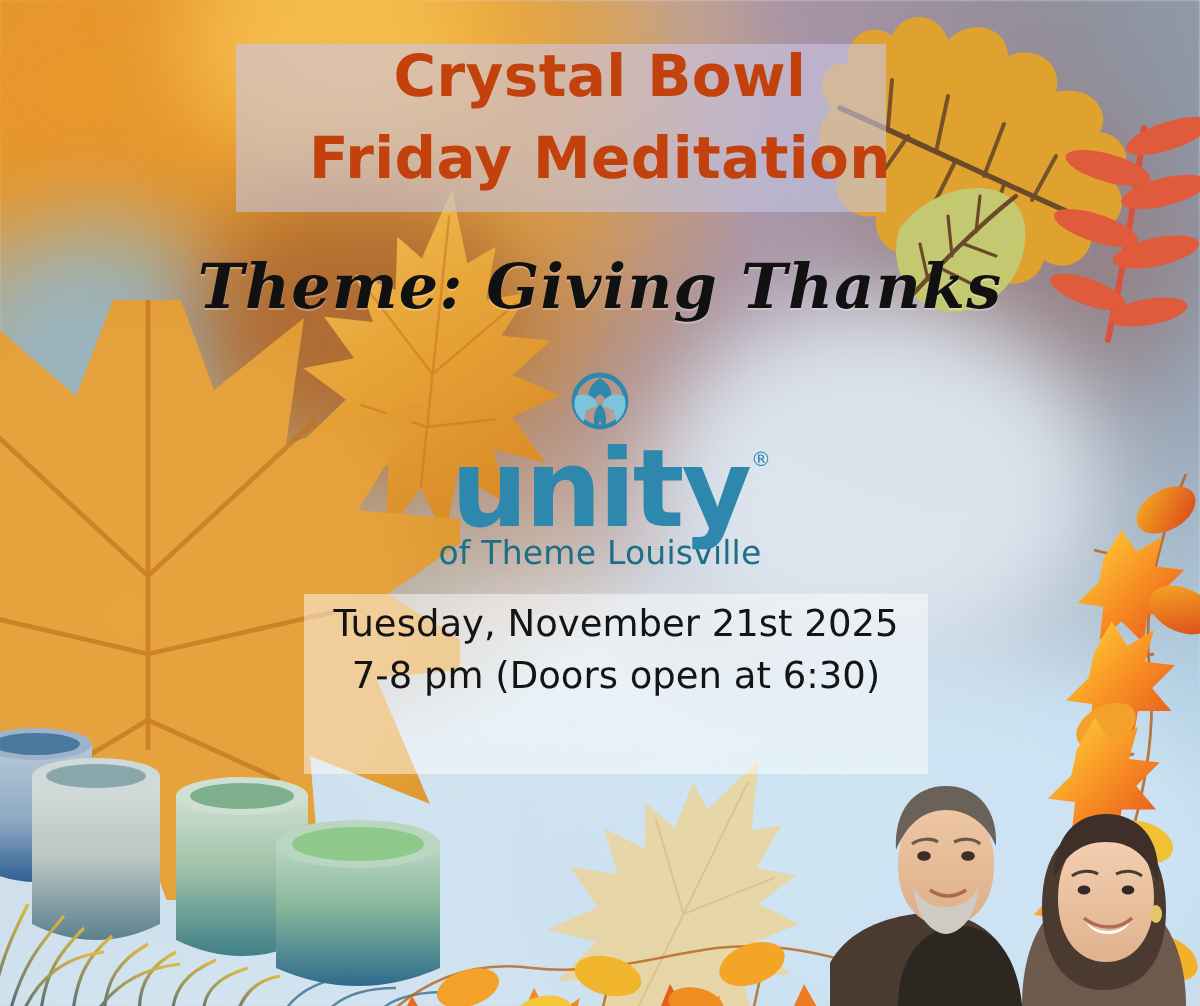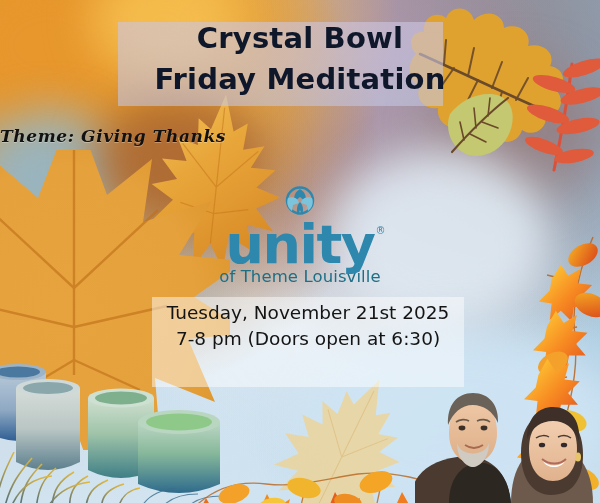--- a/index.html
+++ b/index.html
@@ -50,7 +50,7 @@
   .title{
     position:absolute;left:0;top:18px;width:600px;text-align:center;
     font-family:"DejaVu Sans",sans-serif;font-weight:bold;
-    font-size:29px;line-height:1.42;color:#0f172a;letter-spacing:.2px;
+    font-size:29px;line-height:1.42;color:#c2410c;letter-spacing:.2px;
   }
   .theme{
     position:absolute;left:0;top:126px;width:600px;

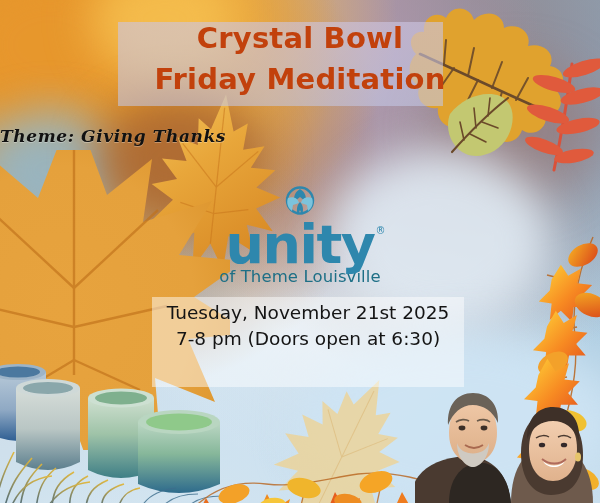--- a/index.html
+++ b/index.html
@@ -53,9 +53,9 @@
     font-size:29px;line-height:1.42;color:#c2410c;letter-spacing:.2px;
   }
   .theme{
-    position:absolute;left:0;top:126px;width:600px;
+    position:absolute;left:0;top:126px;width:600px;text-align:center;
     font-family:"DejaVu Serif",serif;font-weight:bold;font-style:italic;
-    font-size:17px;color:#111;letter-spacing:.6px;
+    font-size:31px;color:#111;letter-spacing:.6px;
     text-shadow:0 1px 0 rgba(255,255,255,.28);
   }
   

